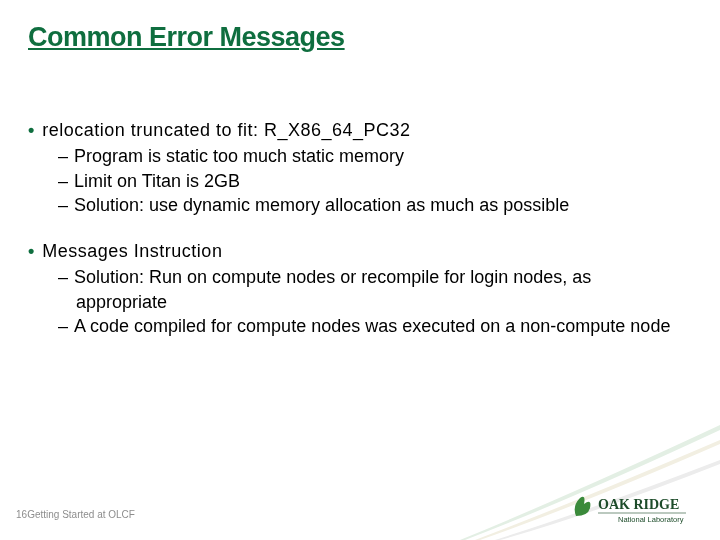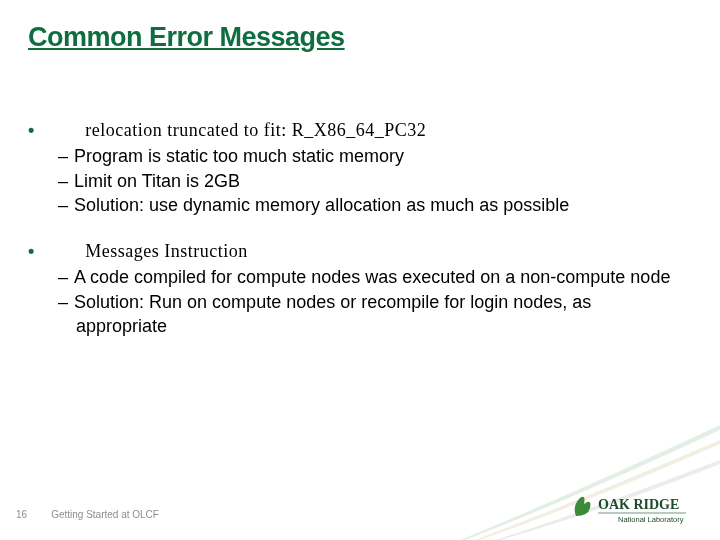--- a/index.html
+++ b/index.html
@@ -9,7 +9,7 @@
   .content { position: absolute; top: 118px; left: 28px; right: 36px; }
   .bullet1 { font-size: 18px; color: #000; margin-bottom: 2px; line-height: 1.35; }
   .bullet1 .dot { color: #0f6e3f; font-weight: bold; margin-right: 8px; }
-  .bullet1 .mono { font-family: Liberation Serif, serif; letter-spacing: 0.5px; margin-left: 43px; }
+  .bullet1 .mono { font-family: Liberation Sans, sans-serif; letter-spacing: 0.5px; }
   .sub { margin-left: 30px; font-size: 18px; color: #000; line-height: 1.35; margin-bottom: 0px; text-indent: -18px; padding-left: 18px; }
   .sub .dash { margin-right: 6px; }
   .block2 { margin-top: 22px; }

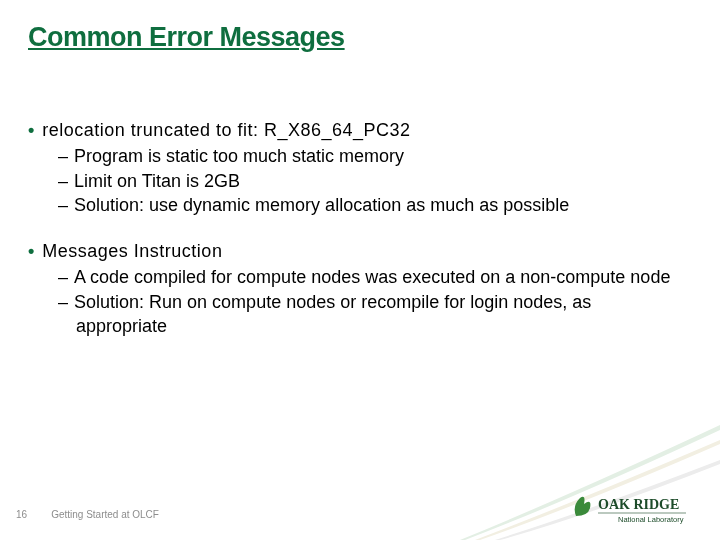--- a/index.html
+++ b/index.html
@@ -44,8 +44,8 @@
       <div class="bullet1">
         <span class="dot">•</span><span class="mono">Messages Instruction</span>
       </div>
+      <div class="sub"><span class="dash">–</span><span>Solution: Run on compute nodes or recompile for login nodes, as appropriate</span></div>
       <div class="sub"><span class="dash">–</span><span>A code compiled for compute nodes was executed on a non-compute node</span></div>
-      <div class="sub"><span class="dash">–</span><span>Solution: Run on compute nodes or recompile for login nodes, as appropriate</span></div>
     </div>
 
   </div>

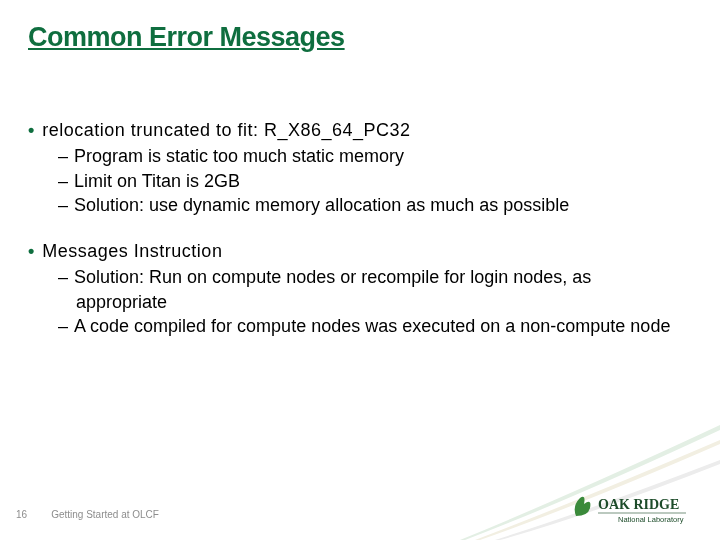--- a/index.html
+++ b/index.html
@@ -14,7 +14,7 @@
   .sub .dash { margin-right: 6px; }
   .block2 { margin-top: 22px; }
   .footer { position: absolute; bottom: 20px; left: 16px; font-size: 10px; color: #8d8d8d; }
-  .footer .pg { margin-right: 24px; }
+  .footer .pg { margin-right: 0; }
   .logo { position: absolute; right: 30px; bottom: 12px; }
   .bg-swoosh { position: absolute; right: 0; bottom: 0; width: 300px; height: 180px; pointer-events: none; }
 </style>

